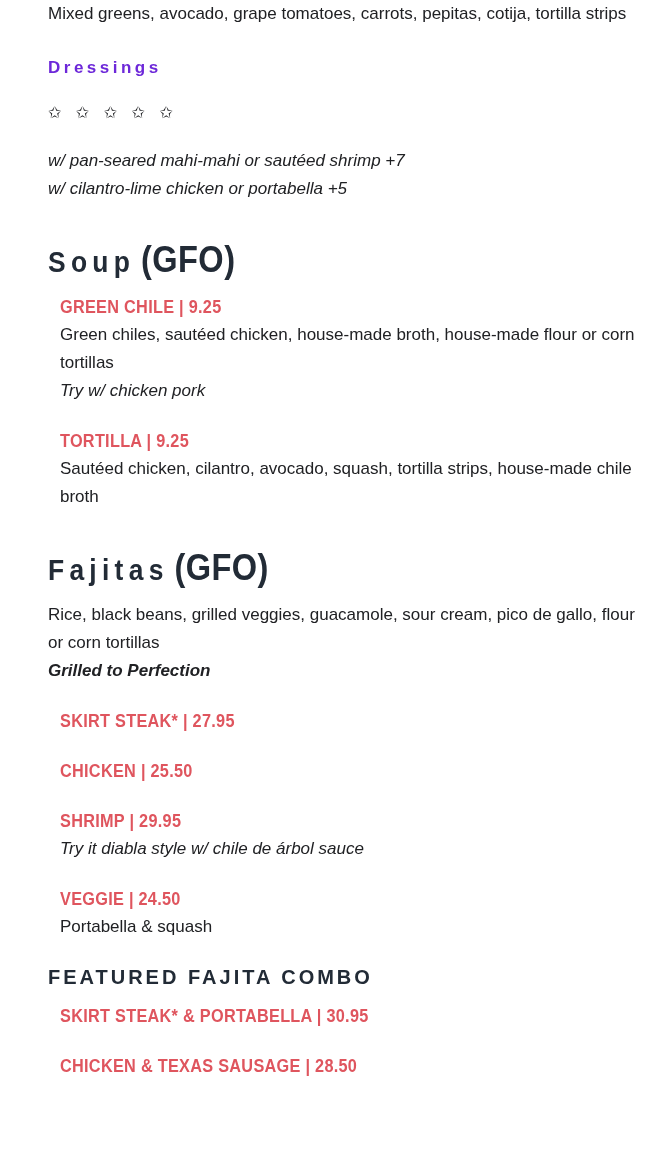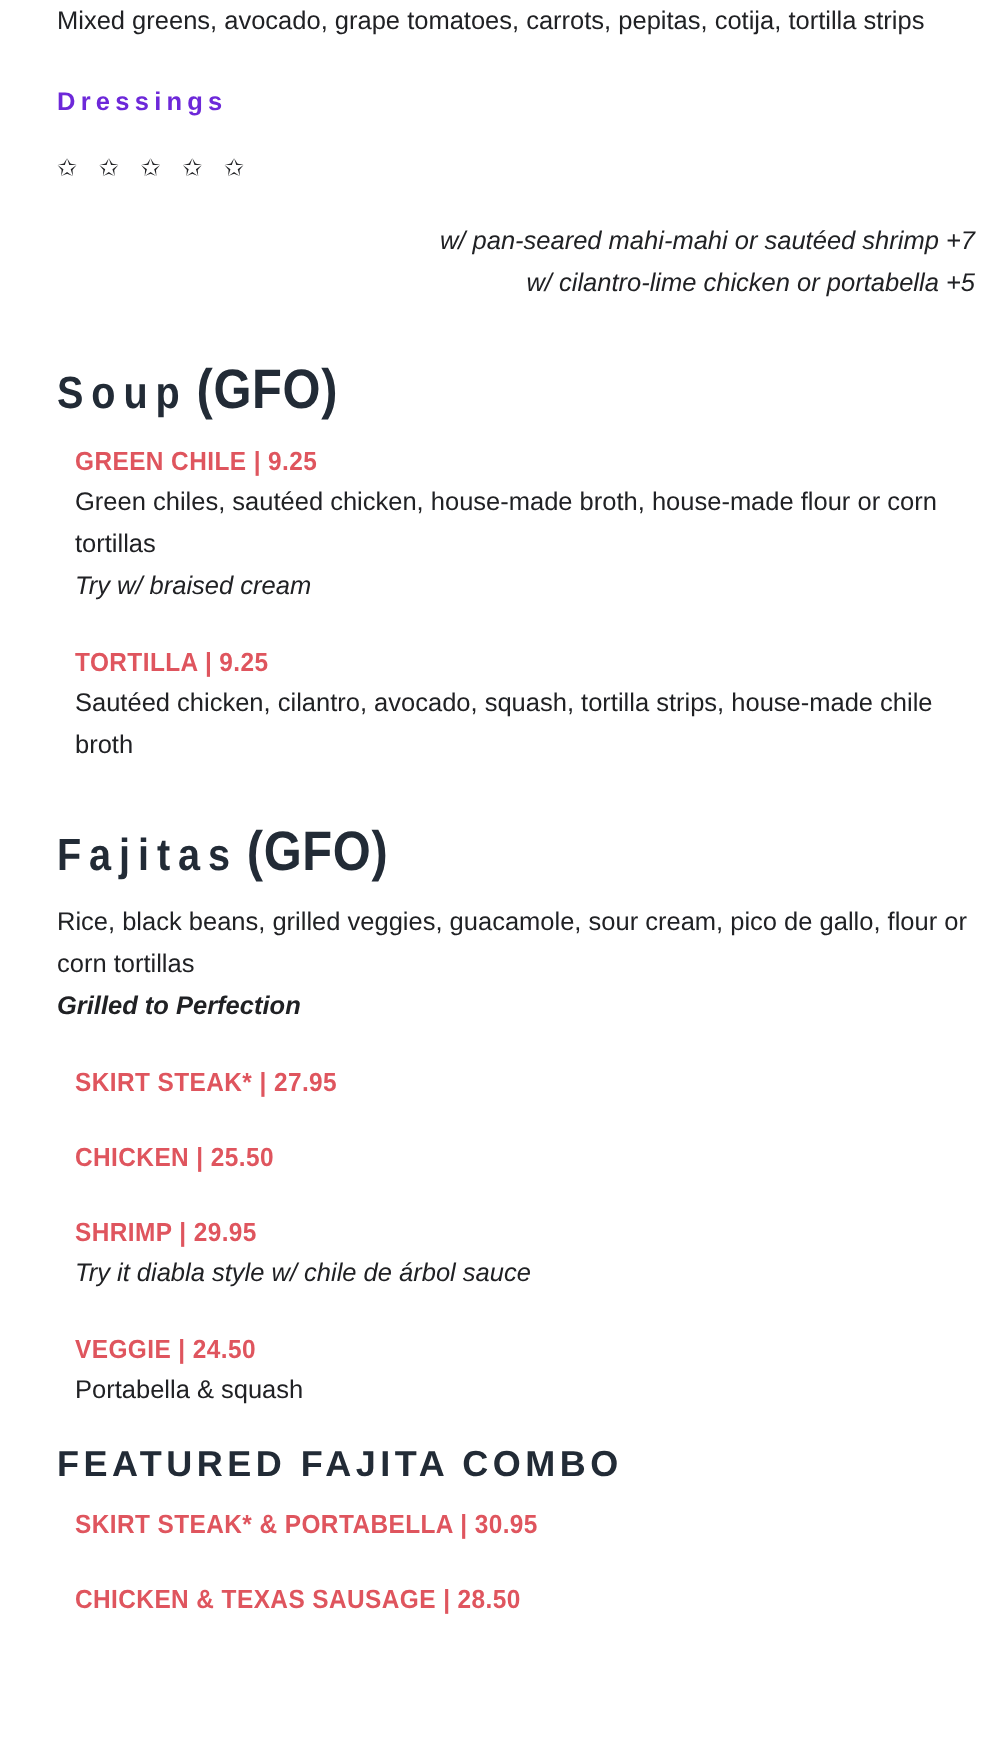--- a/index.html
+++ b/index.html
@@ -13,7 +13,7 @@
     width: 670px;
     min-height: 1159px;
     background: #ffffff;
-    padding: 0 20px 18px 38px;
+    padding: 0 20px 18px 48px;
     overflow: hidden;
   }
   .body-text {

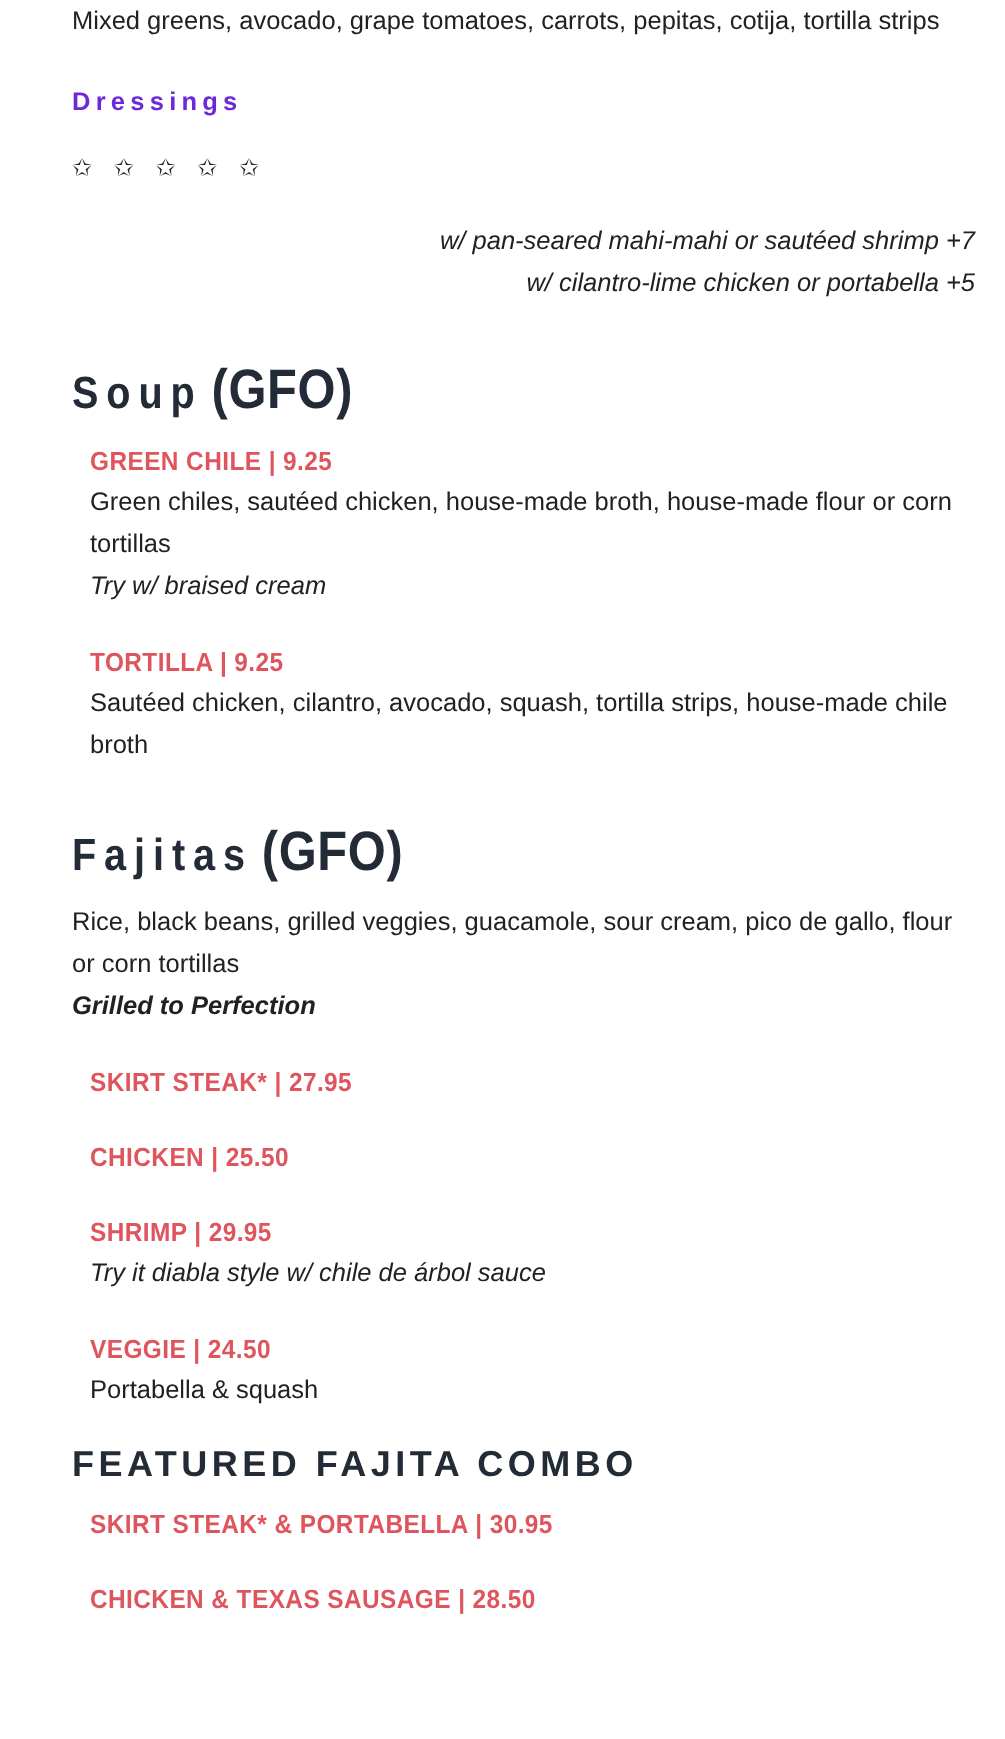--- a/index.html
+++ b/index.html
@@ -40,7 +40,6 @@
   }
   .addons {
     margin: 20px 0 0 0;
-    text-align: right;
   }
   .section-heading {
     margin: 38px 0 13px 0;

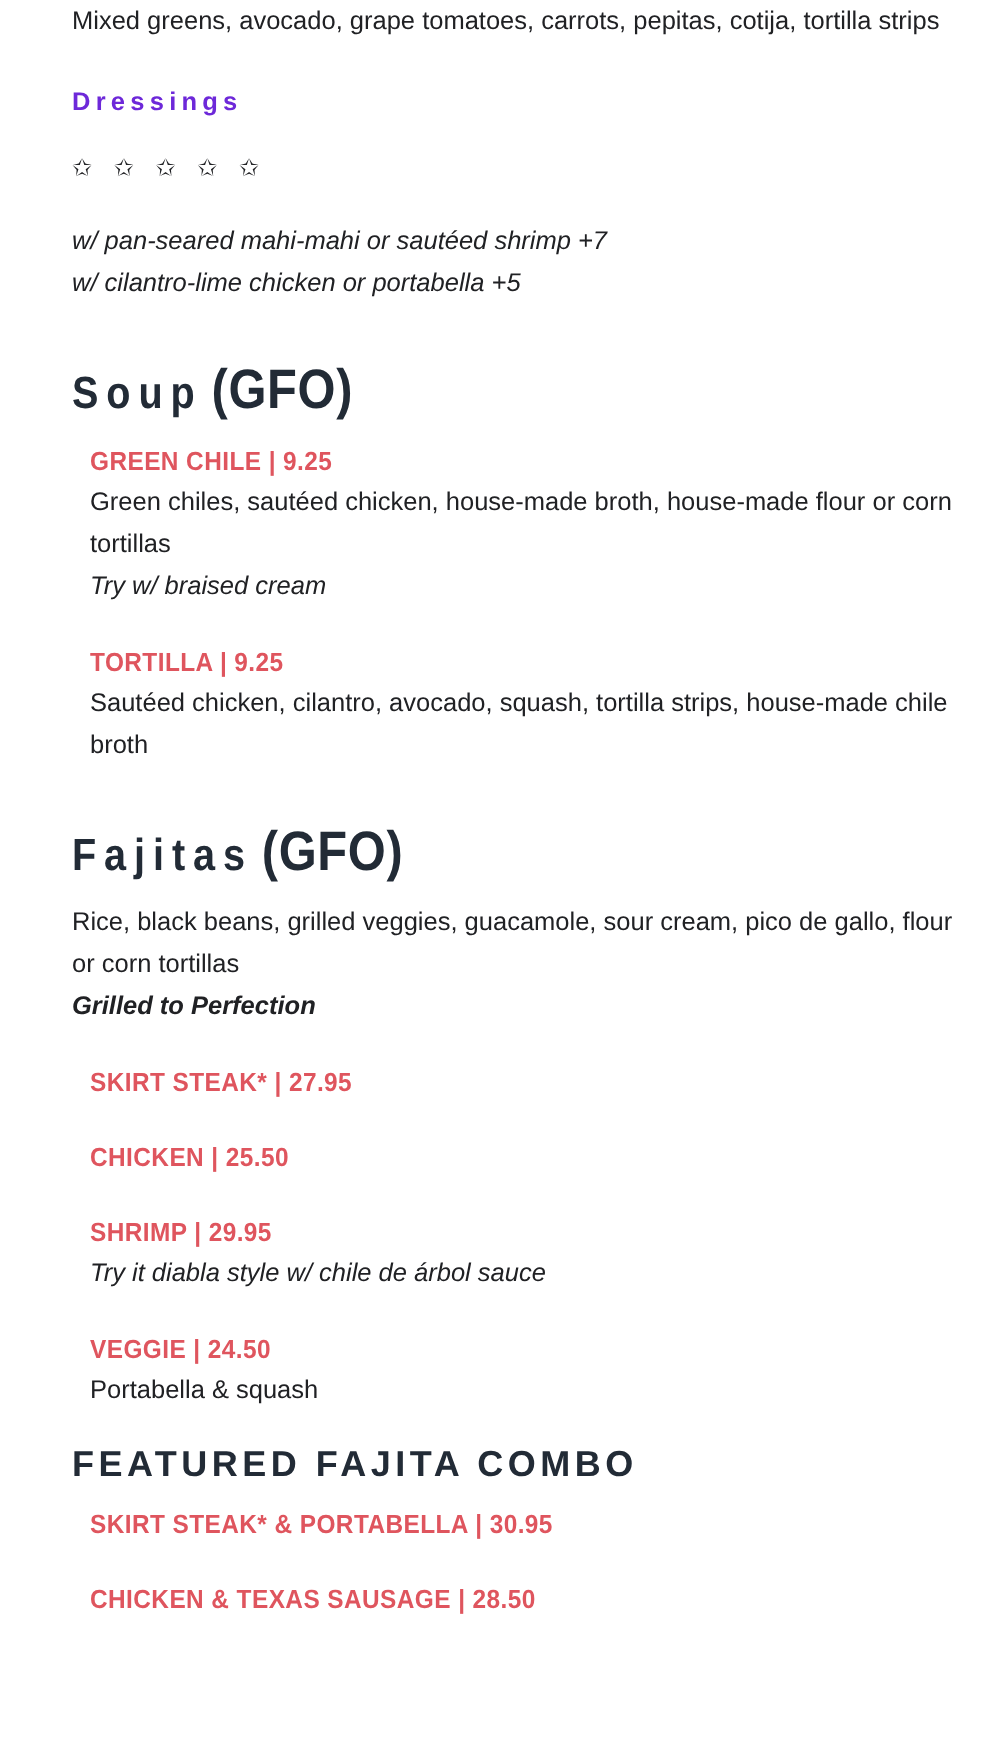--- a/index.html
+++ b/index.html
@@ -119,7 +119,7 @@
       <span class="cond">GREEN CHILE | 9.25</span>
     </p>
     <p class="body-text">Green chiles, sautéed chicken, house-made broth, house-made flour or corn tortillas</p>
-    <p class="body-text italic">Try w/ braised cream</p>
+    <p class="body-text italic">Try w/ chicken pork</p>
   </div>
 
   <div class="menu-item">

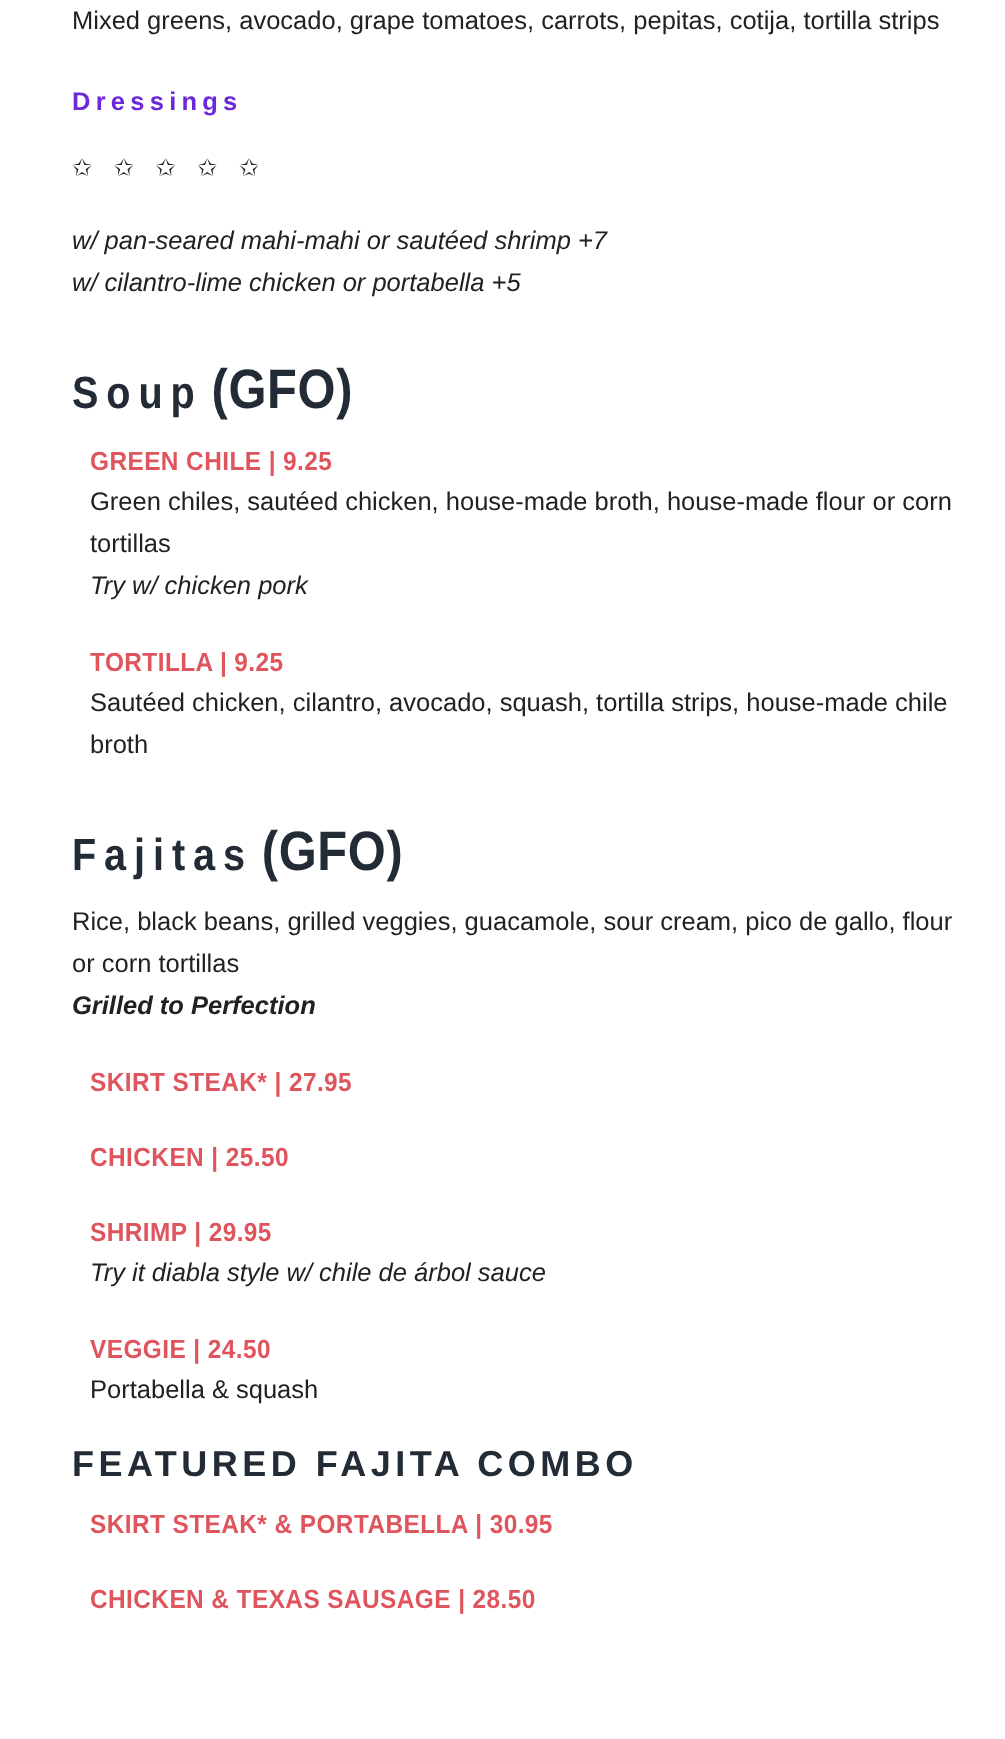--- a/index.html
+++ b/index.html
@@ -82,7 +82,7 @@
     letter-spacing: 0.3px;
   }
   .featured-heading {
-    font-size: 24px;
+    font-size: 20px;
     line-height: 28px;
     font-weight: bold;
     letter-spacing: 3px;

